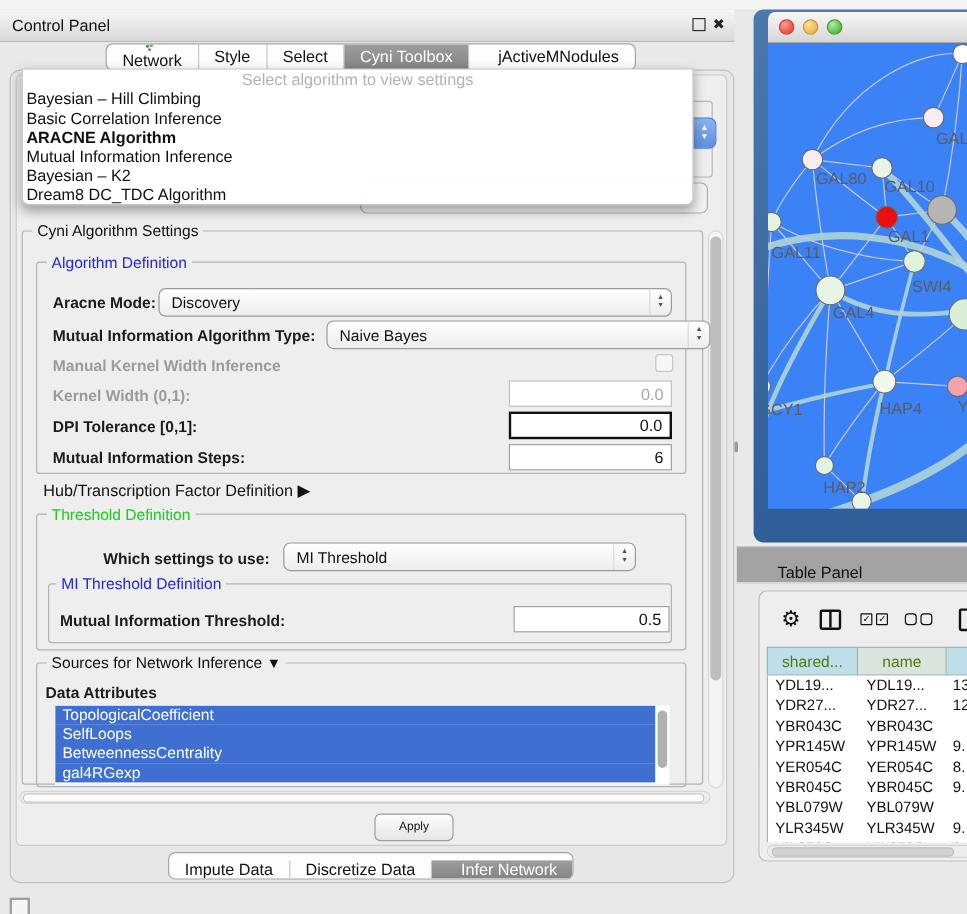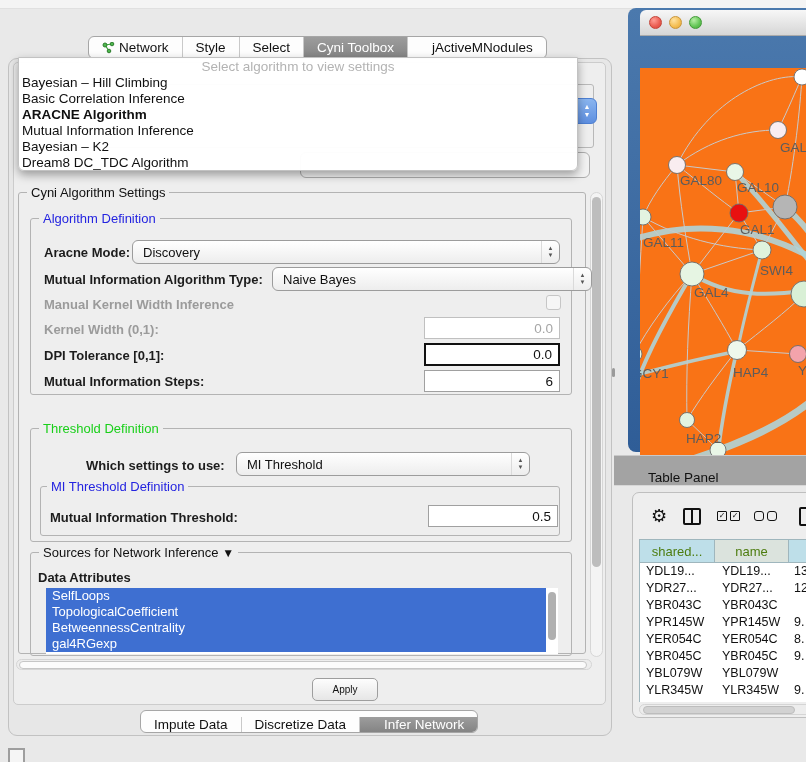--- a/index.html
+++ b/index.html
@@ -95,6 +95,13 @@
 
   <div class="abs topstrip"></div>
 
+  <div class="abs titlebar">
+    <span class="t">Control Panel</span>
+    <span class="winbtns">
+      <span class="floaticon"></span>
+      <span class="closeicon">✖</span>
+    </span>
+  </div>
 
   <div class="abs seg" style="left:88px;top:36px;" id="top-tabs">
       <div class="it">

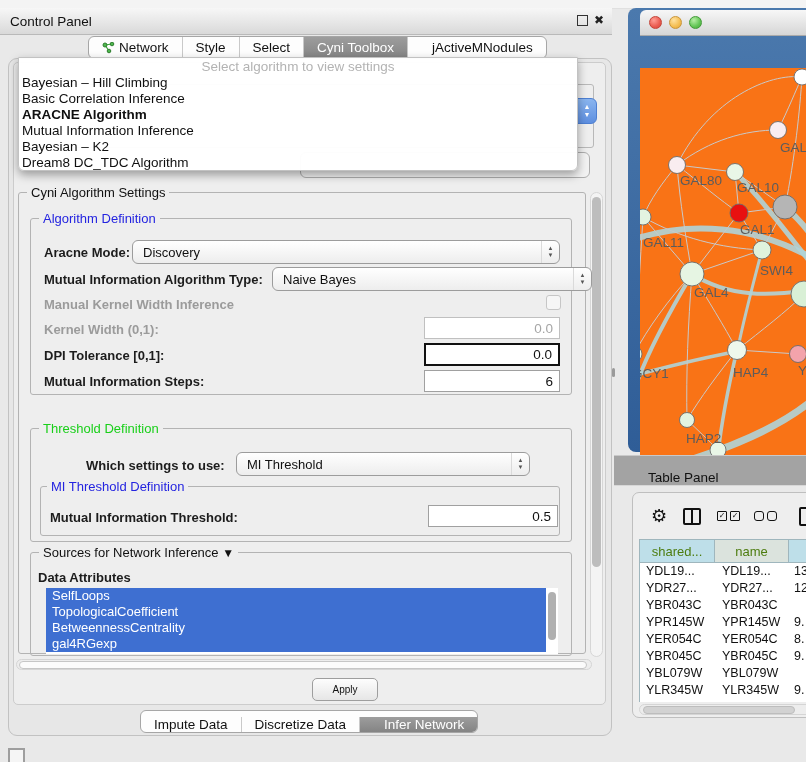--- a/index.html
+++ b/index.html
@@ -15,7 +15,7 @@
   .closeicon{font-size:12px;font-weight:bold;color:#222;line-height:12px;}
   
   .seg{display:flex;background:#fdfdfd;border:1px solid #a6a6a6;border-radius:6px;overflow:hidden;height:23px;box-sizing:border-box;}
-  .seg .it{display:flex;align-items:center;justify-content:center;font-size:13.5px;color:#111;padding:0 13px;border-right:1px solid #c9c9c9;white-space:nowrap;}
+  .seg .it{display:flex;align-items:center;justify-content:center;font-size:13.5px;color:#111;padding:0 13px;border-right:1px solid #c9c9c9;white-space:nowrap;flex-direction:column;}
   .seg .it:last-child{border-right:none;padding-left:24px;}
   .seg .it.sel{background:linear-gradient(#9d9d9d,#848484);color:#fff;}
   

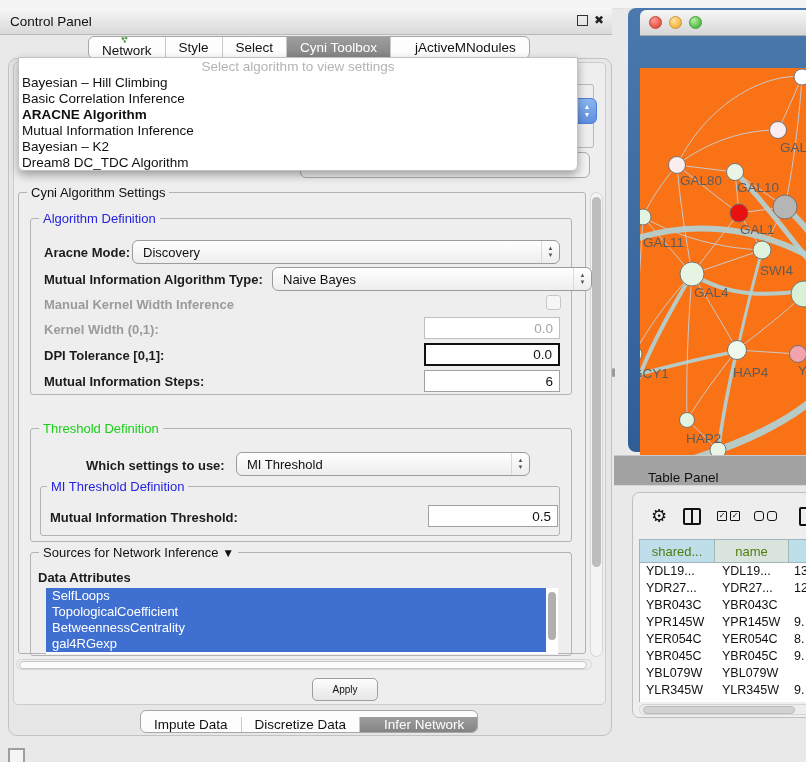--- a/index.html
+++ b/index.html
@@ -61,7 +61,7 @@
   .l-red{background:radial-gradient(circle at 35% 30%,#ff9d94,#ea5b50 60%,#d5463c);border:1px solid #c44438;}
   .l-yel{background:radial-gradient(circle at 35% 30%,#ffe2a0,#f4bd50 60%,#dfa23a);border:1px solid #c9963a;}
   .l-grn{background:radial-gradient(circle at 35% 30%,#b6eea5,#61c554 60%,#47a53b);border:1px solid #429a38;}
-  .netview{left:640px;top:36px;width:166px;height:388px;background:#f97316;overflow:hidden;margin-top:32px;}
+  .netview{left:640px;top:36px;width:166px;height:388px;background:#3b82f6;overflow:hidden;}
   .tp-strip{left:614px;top:455px;width:192px;height:31px;background:#a3a3a3;border-top:1px solid #c9c9c9;border-bottom:1px solid #d7d7d7;display:flex;align-items:flex-end;box-sizing:border-box;}
   .tp-strip .t{margin-left:34px;font-size:13.5px;color:#111;}
   .tablebox{left:632px;top:492px;width:200px;height:226px;background:#eeeeee;border:1px solid #bfbfbf;border-radius:7px;box-sizing:border-box;overflow:hidden;}

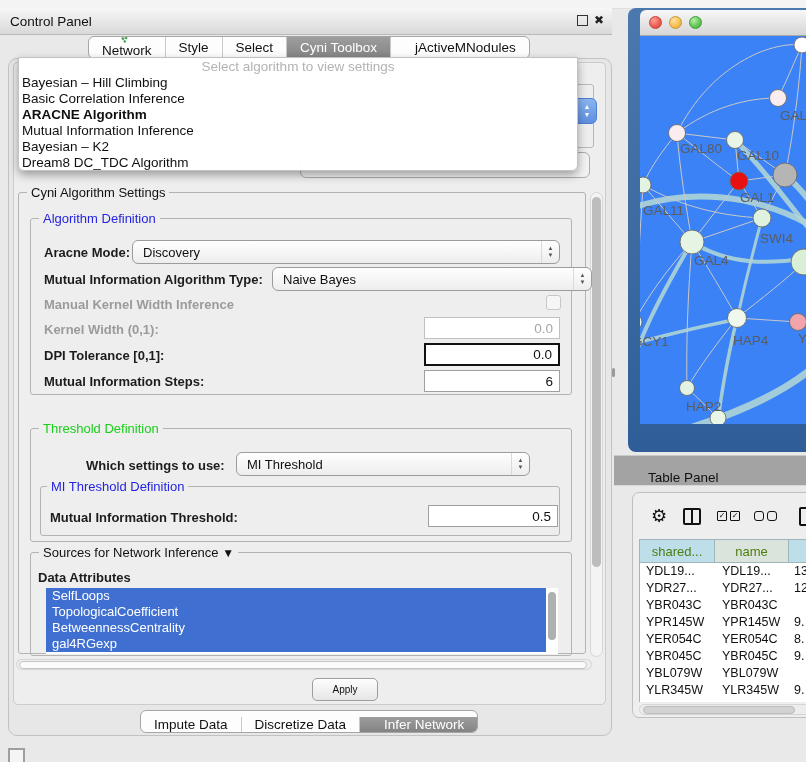--- a/index.html
+++ b/index.html
@@ -169,6 +169,10 @@
   <span class="abs lbl" style="left:44px;top:374px;">Mutual Information Steps:</span>
   <input class="abs field" style="left: 424px; top: 370px; width: 136px;" value="6">
 
+  <span class="abs" style="left:36px;top:400px;font-size:13.5px;color:#111;">
+    <span>Hub/Transcription Factor Definition</span>
+    <span class="tri" style="font-size:14px;"> ▶</span>
+  </span>
 
   <div class="abs fs" style="left:30px;top:428px;width:542px;height:114px;">
     <span class="fs-legend leg-green" style="left:8px;background:#eeeeee;">Threshold Definition</span>

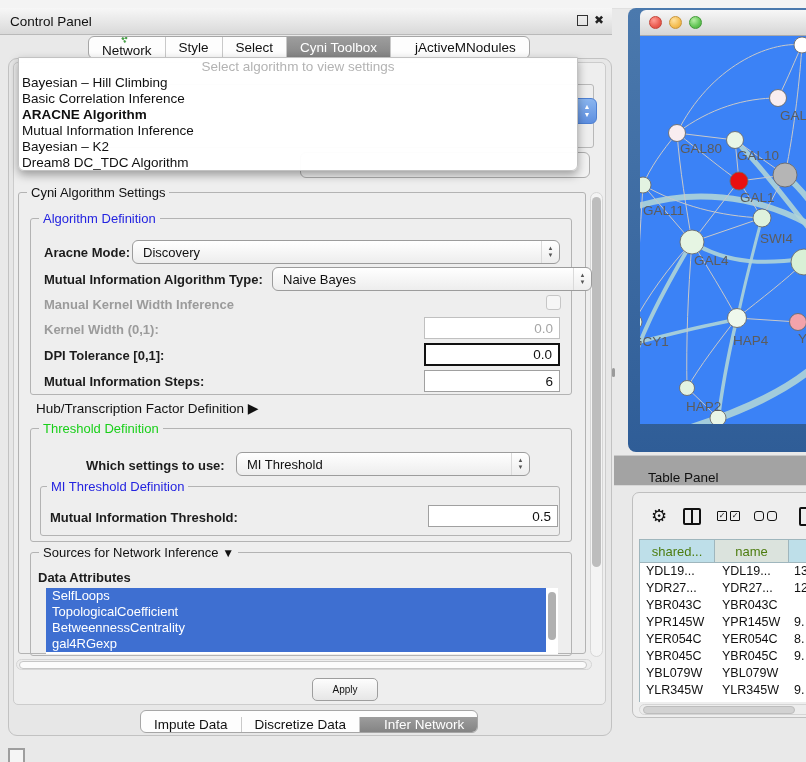--- a/index.html
+++ b/index.html
@@ -197,8 +197,8 @@
   <span class="abs lbl" style="left:38px;top:570px;">Data Attributes</span>
   <div class="abs listbox" style="left:46px;top:588px;width:512px;height:66px;">
     <div id="attr-list" style="width:500px;">
+        <div class="list-item">TopologicalCoefficient</div>
         <div class="list-item">SelfLoops</div>
-        <div class="list-item">TopologicalCoefficient</div>
         <div class="list-item">BetweennessCentrality</div>
         <div class="list-item">gal4RGexp</div>
       </div>

